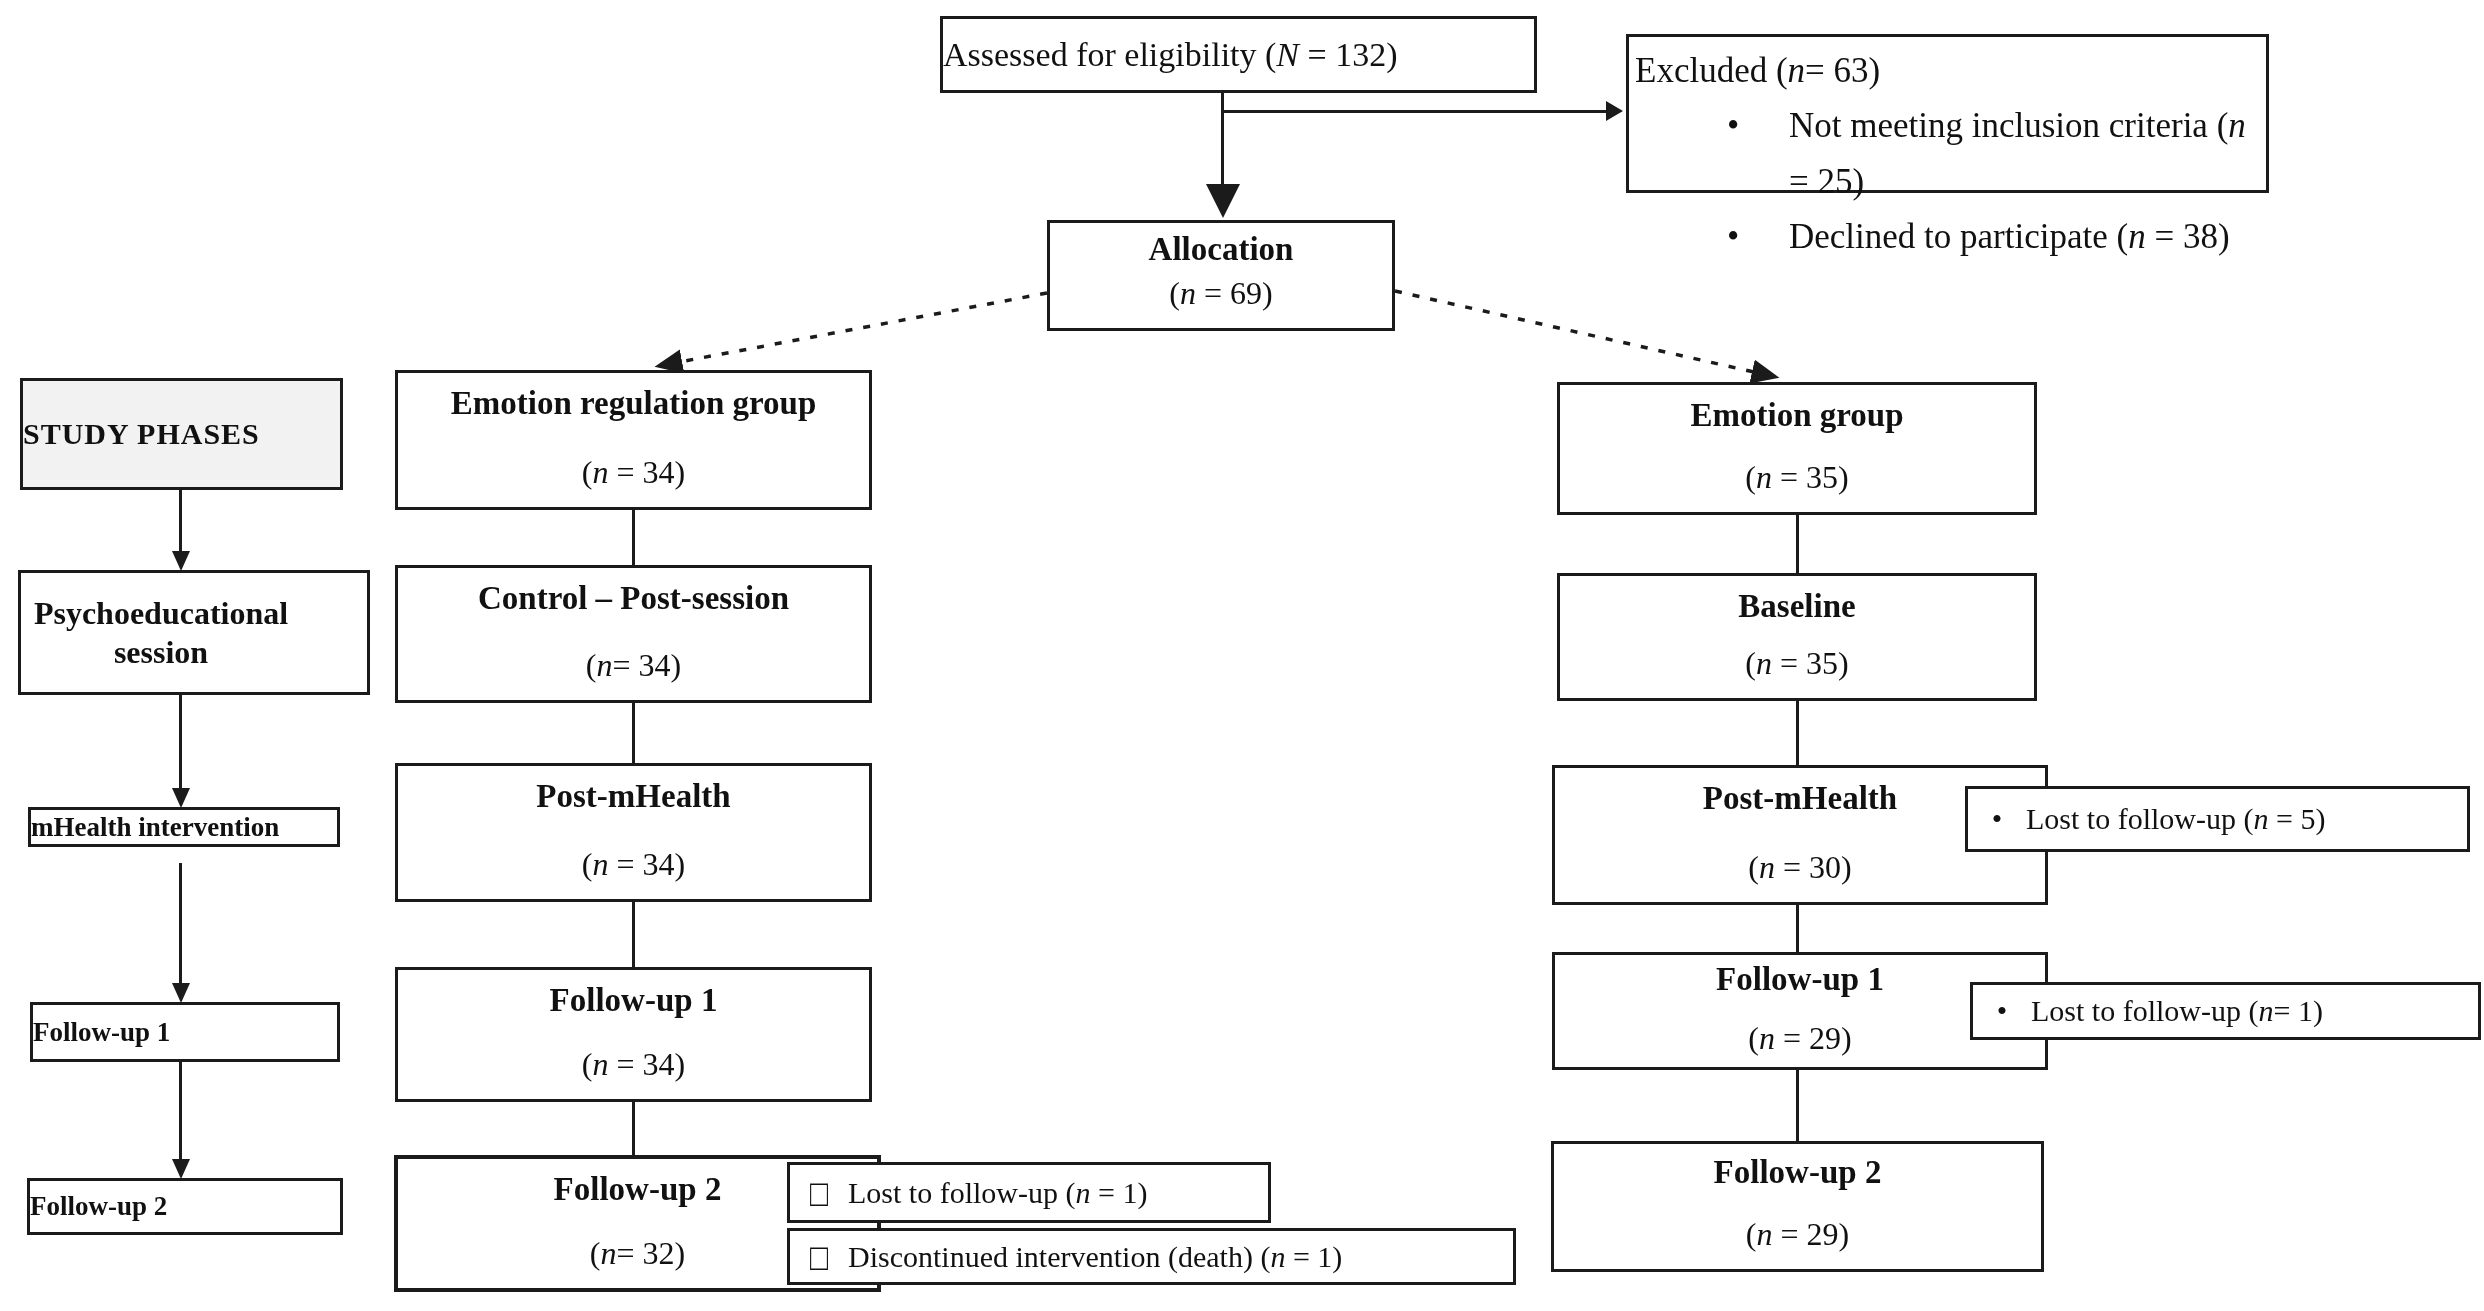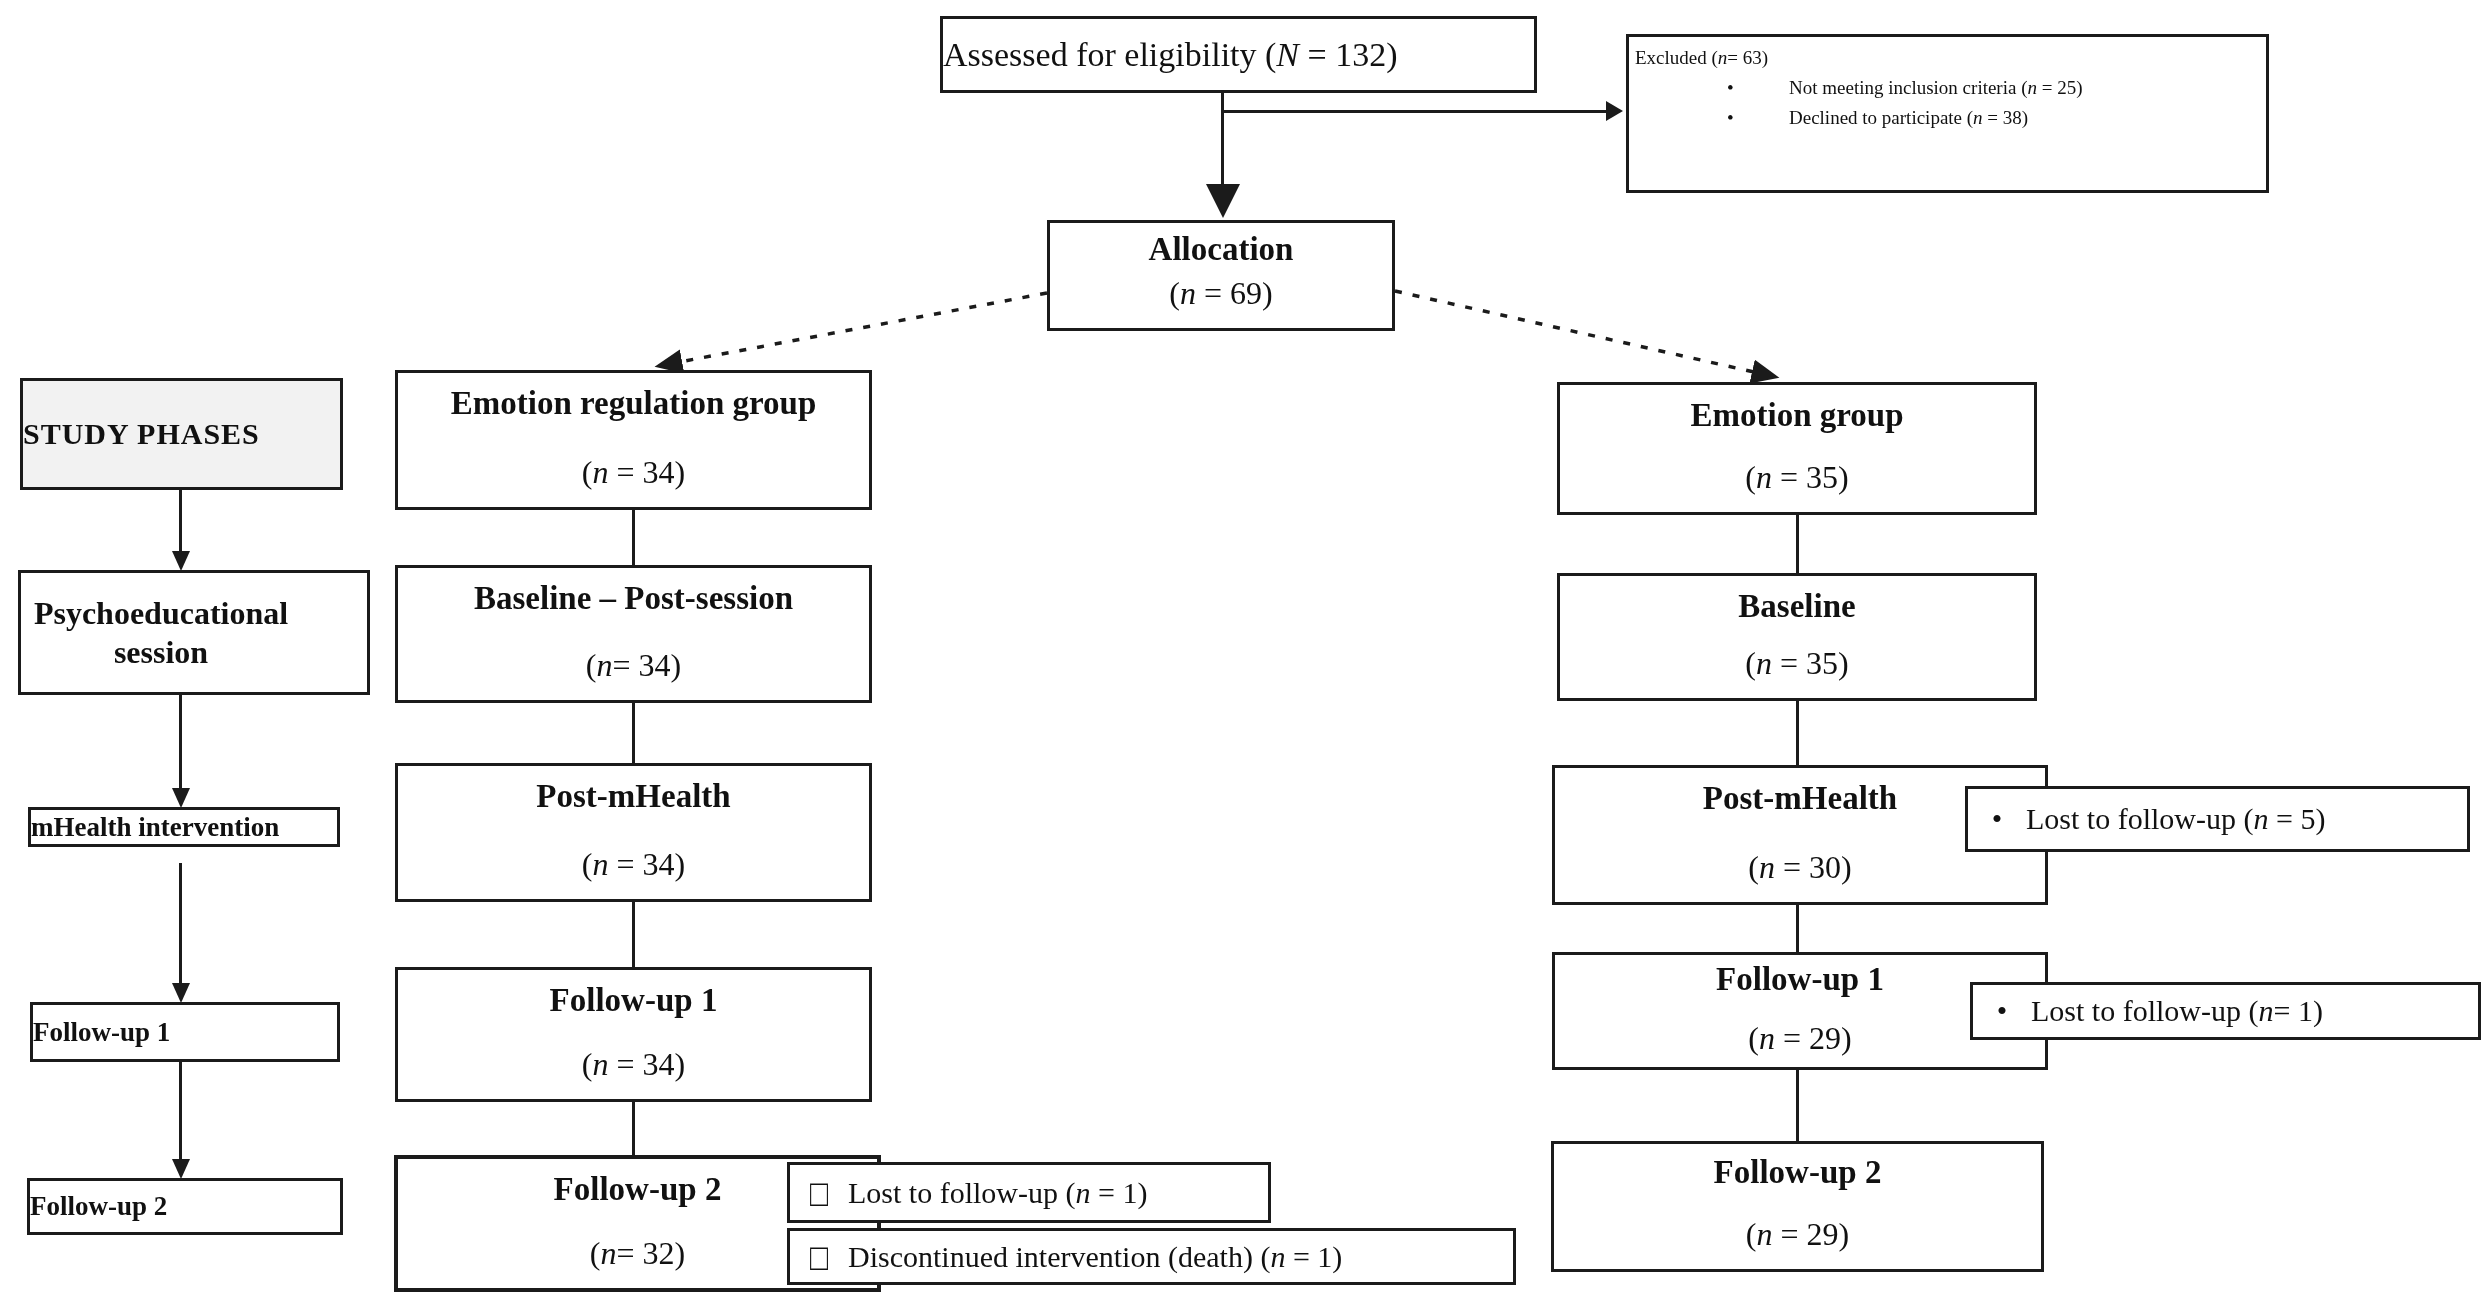--- a/index.html
+++ b/index.html
@@ -19,7 +19,7 @@
   .header-label { font-weight:bold; font-size:30px; letter-spacing:1px; }
   .psycho-label { font-weight:bold; font-size:32px; line-height:1.2; }
 
-  .excluded-box { padding:6px 8px 6px 6px; font-size:19px; line-height:1.58; }
+  .excluded-box { padding:6px 8px 6px 6px; font-size:35px; line-height:1.58; }
   .bullet-row { display:flex; padding-left:92px; }
   .bullet-row .bullet { width:62px; flex:0 0 62px; }
 

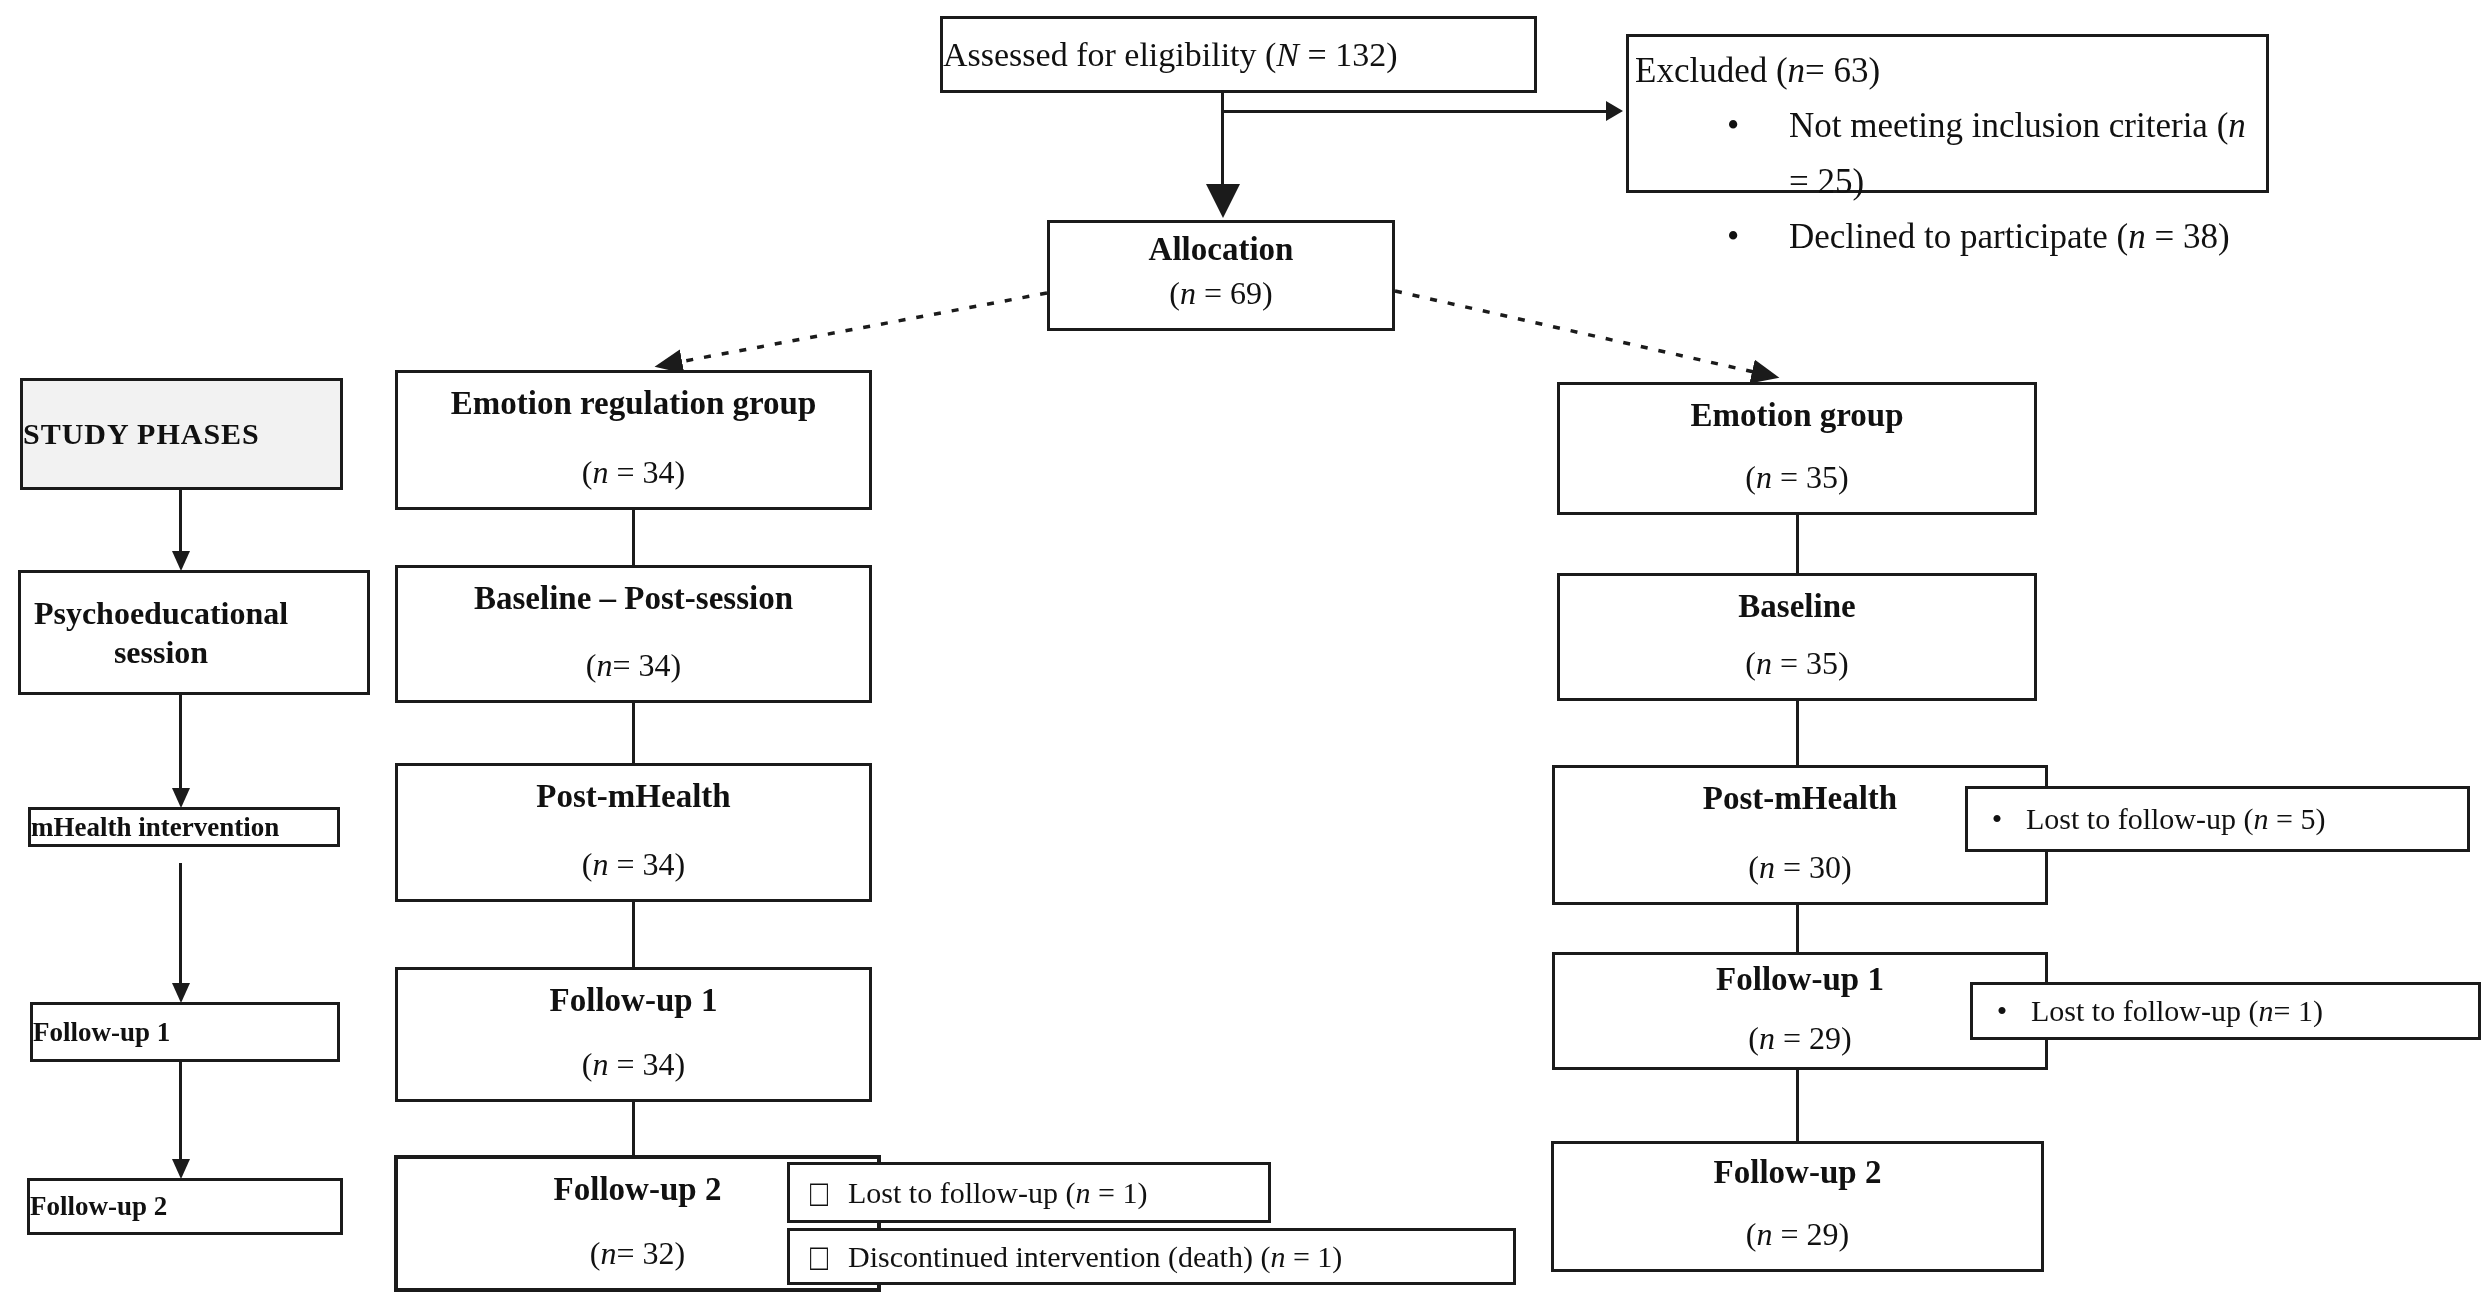--- a/index.html
+++ b/index.html
@@ -118,7 +118,7 @@
     <div class="nval">(<i>n</i> = 34)</div>
   </div>
   <div class="box between" style="left:395px;top:565px;width:477px;height:138px">
-    <div class="title">Baseline – Post-session</div>
+    <div class="title">Control – Post-session</div>
     <div class="nval">(<i>n</i>= 34)</div>
   </div>
   <div class="box between" style="left:395px;top:763px;width:477px;height:139px">

